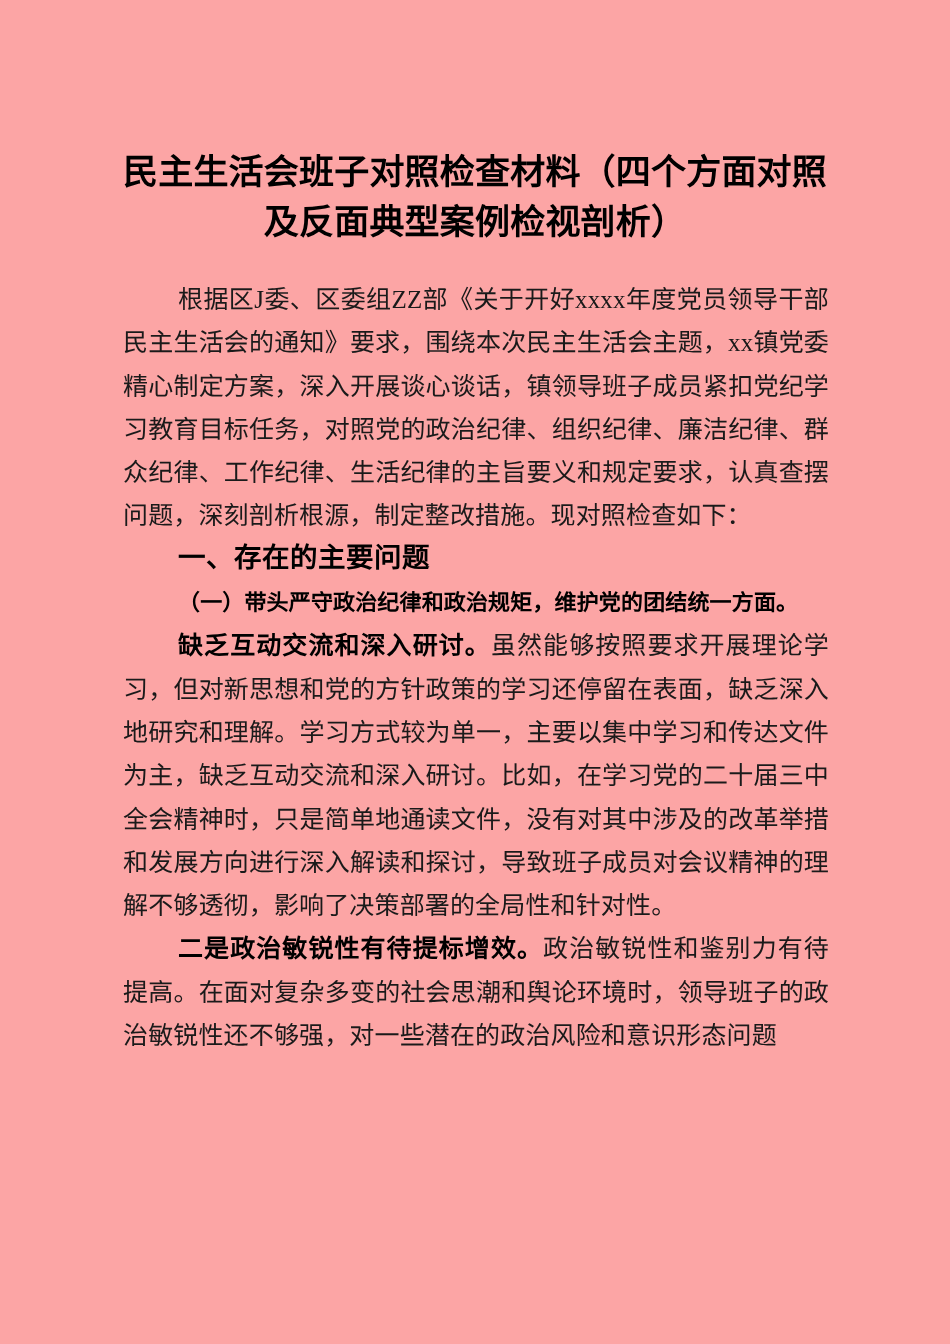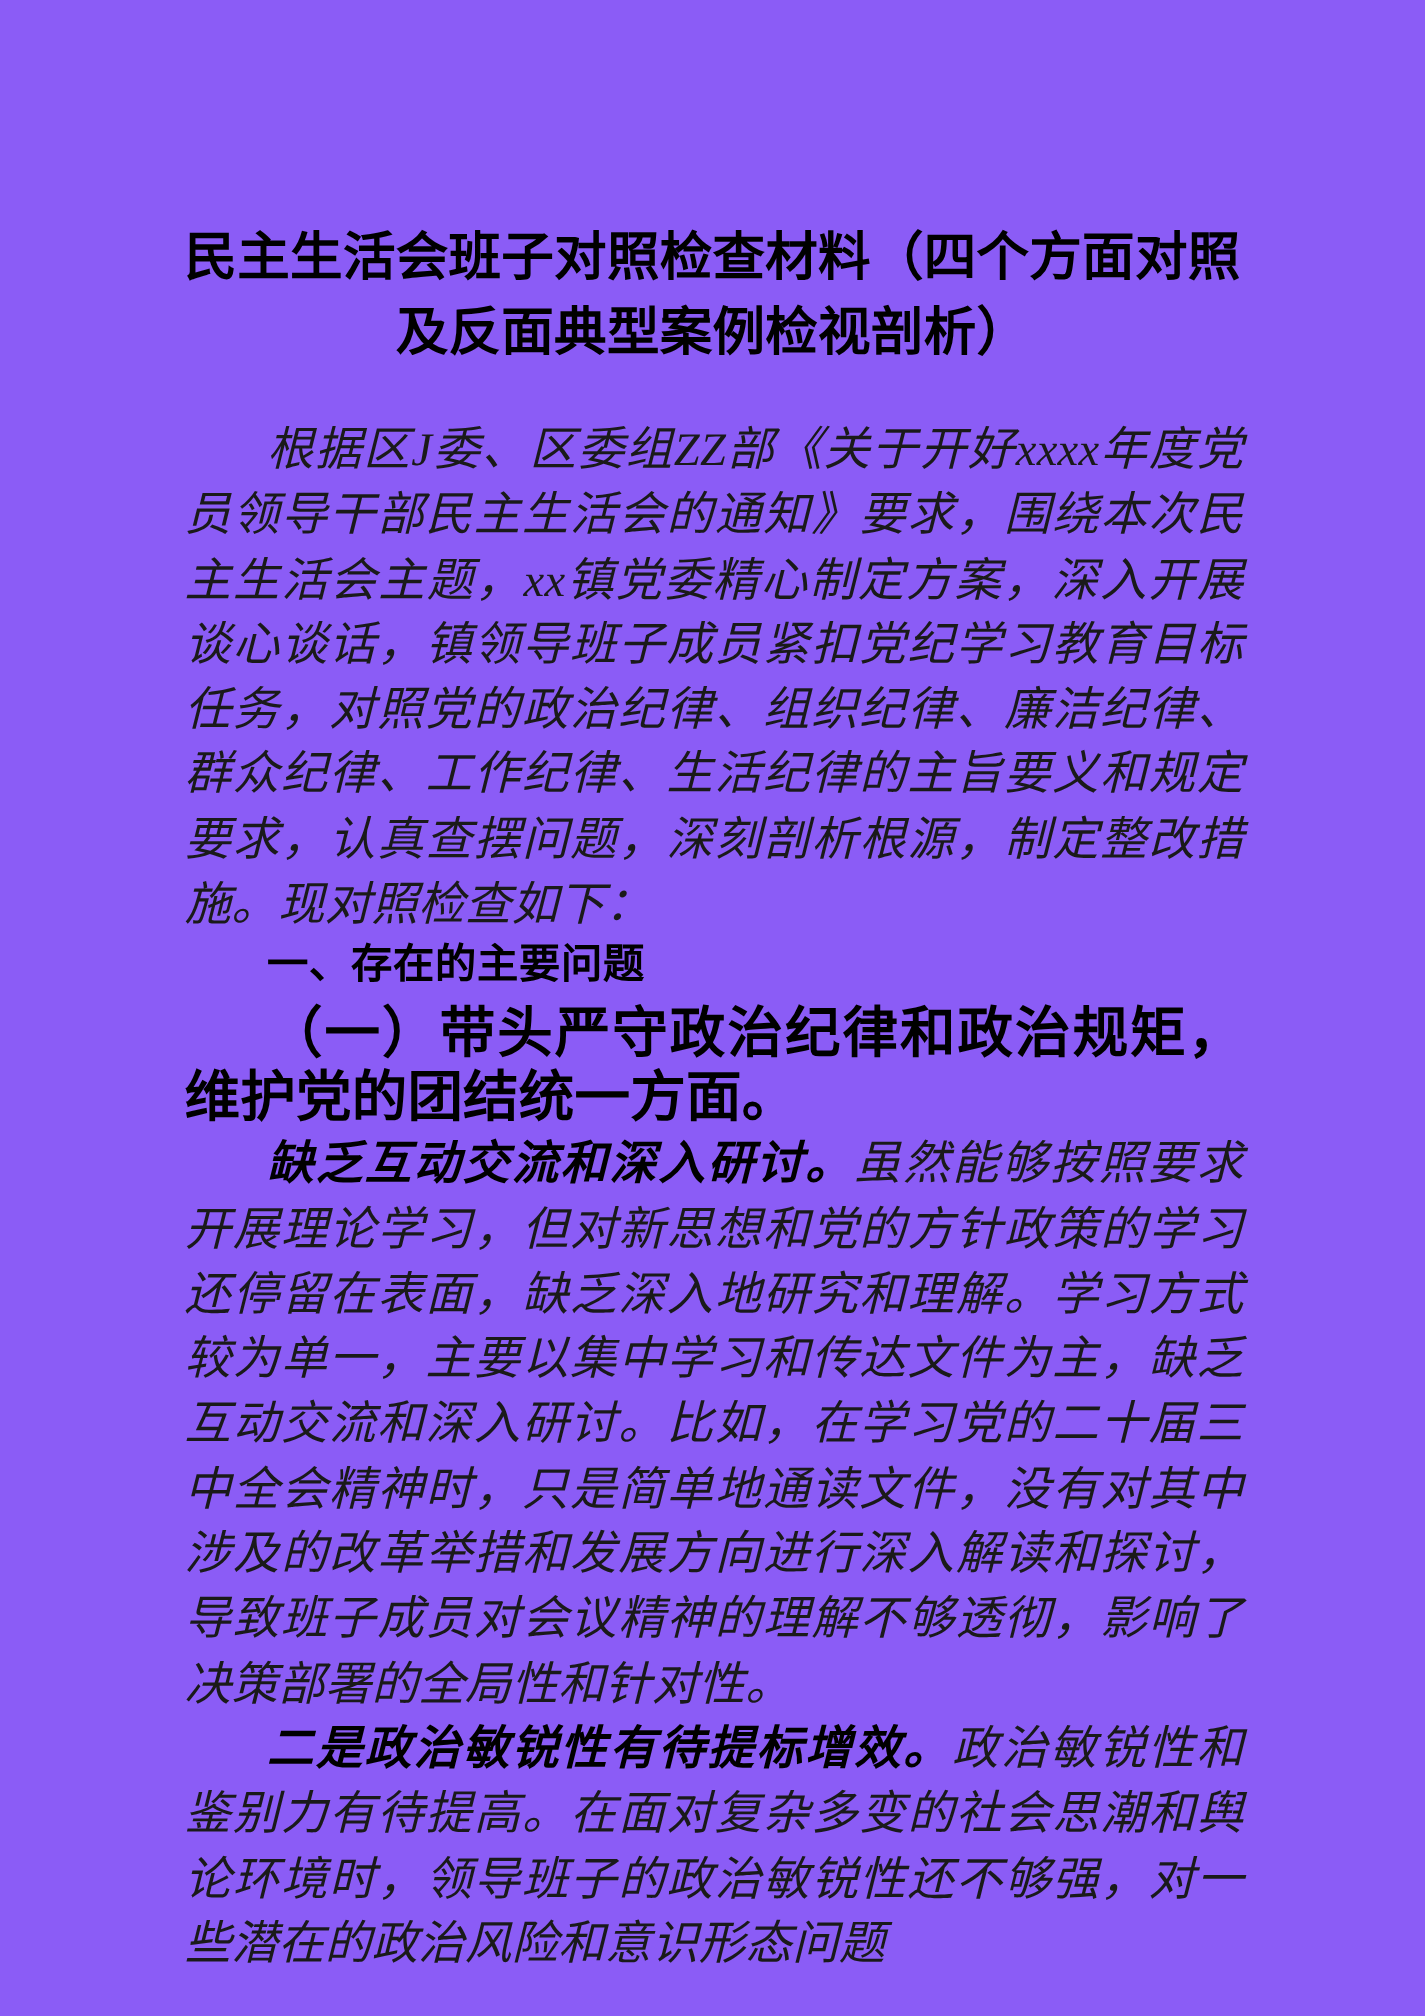--- a/index.html
+++ b/index.html
@@ -24,7 +24,7 @@
     top: 0;
     width: 950px;
     height: 1344px;
-    background: #8b5cf6;
+    background: #fca5a5;
     box-sizing: border-box;
   }
 

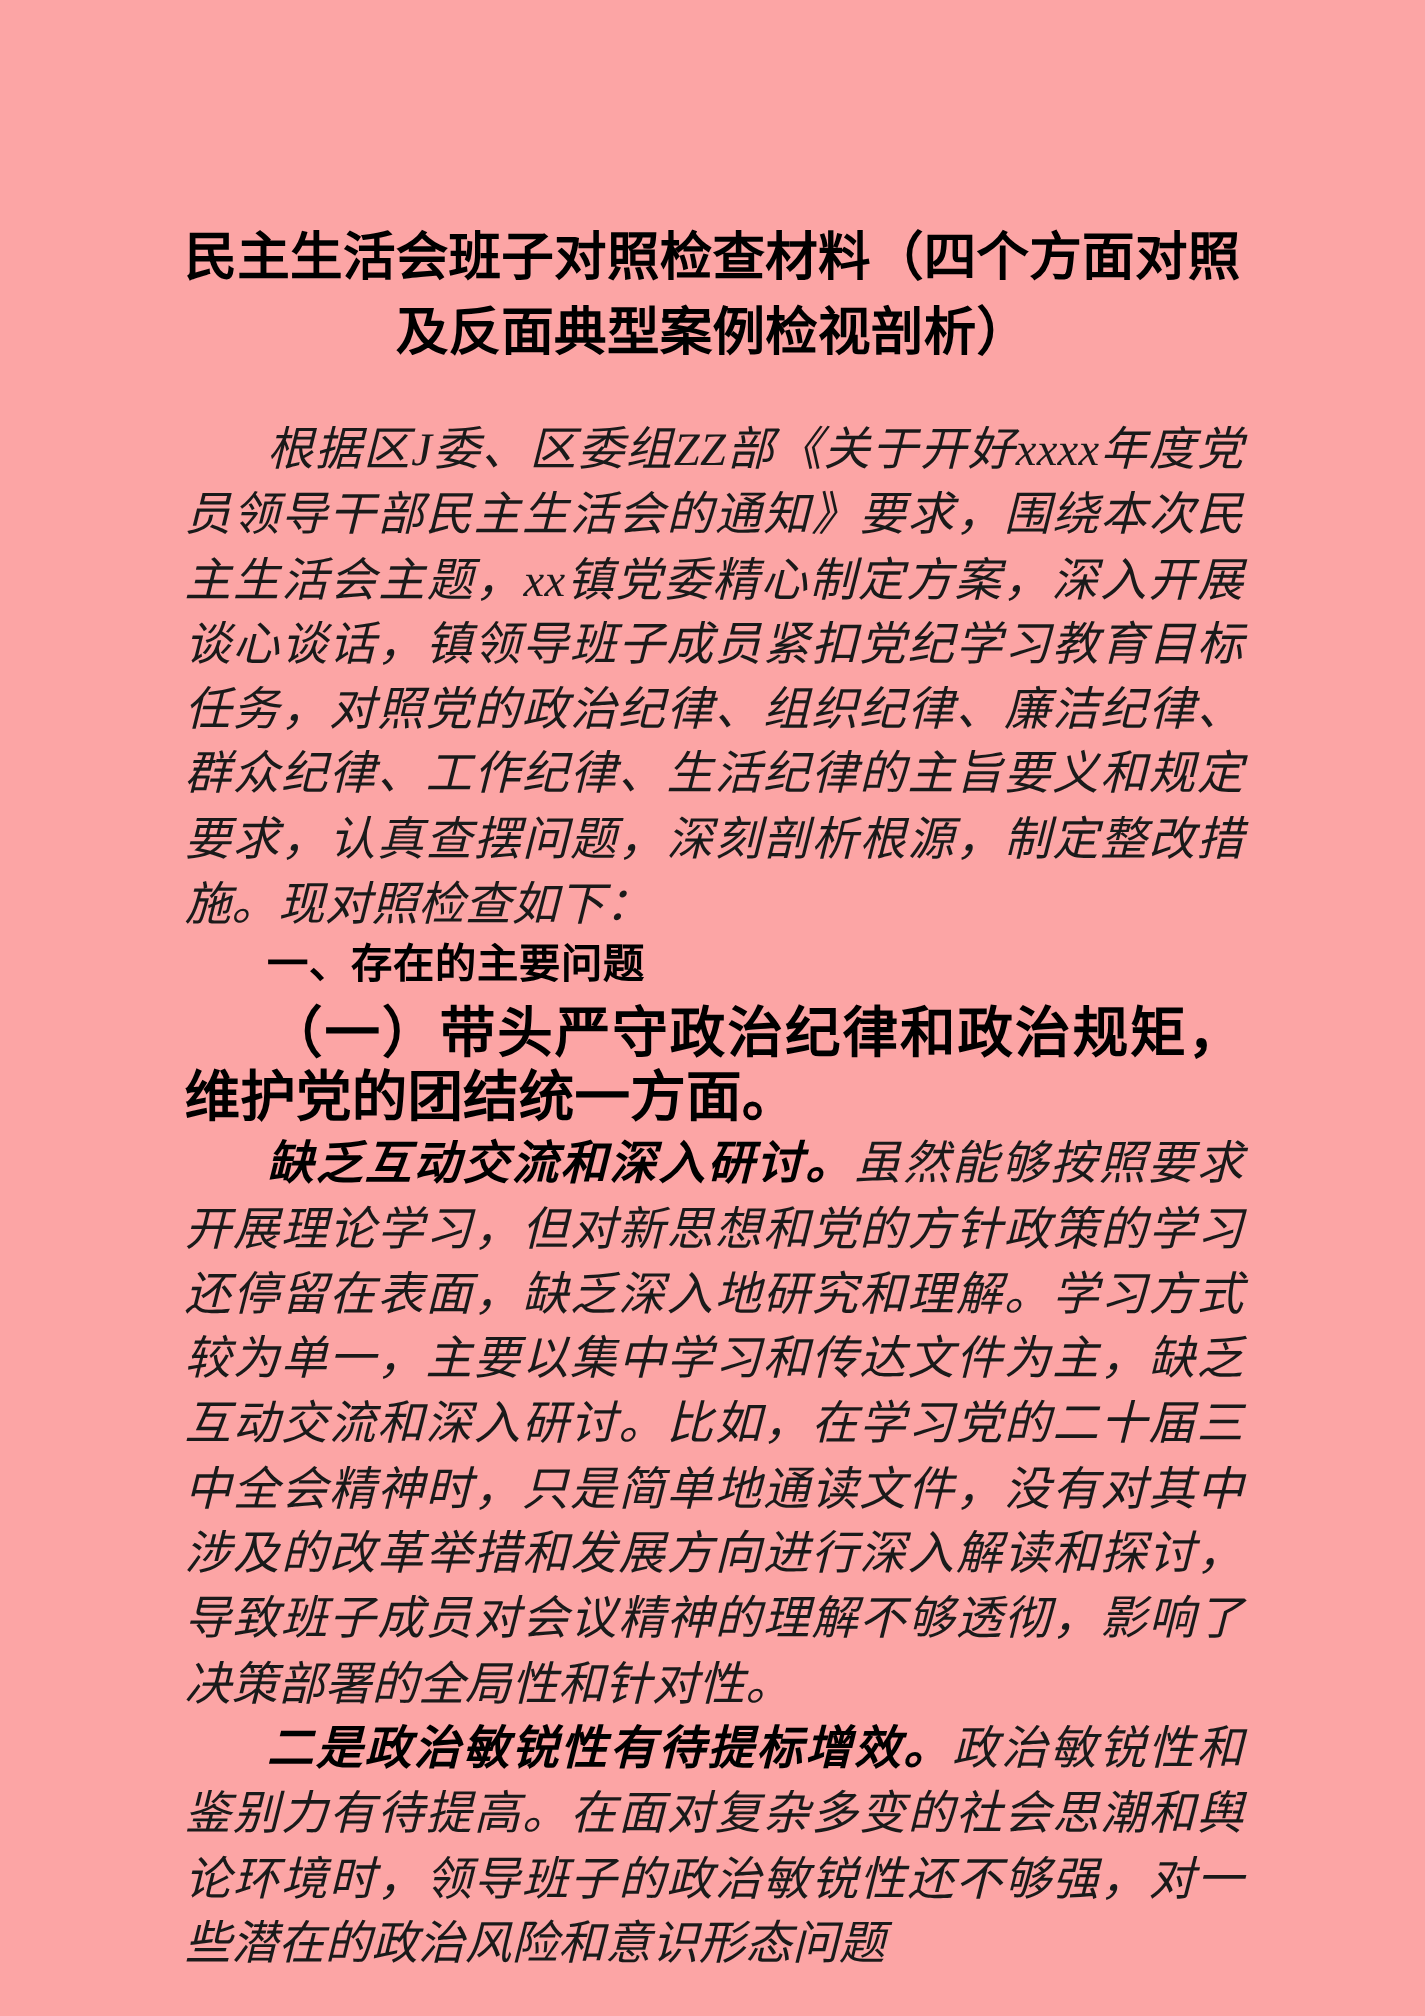--- a/index.html
+++ b/index.html
@@ -55,7 +55,7 @@
     margin: 0;
     padding: 0;
     font-family: "Liberation Serif", "DejaVu Serif", serif;
-    font-size: 31px;
+    font-size: 25px;
     line-height: 43.3px;
     text-align: justify;
     text-justify: inter-ideograph;
@@ -63,7 +63,6 @@
     letter-spacing: 0.15px;
     color: #1a1a1a;
     word-break: break-all;
-    font-style: italic;
   }
 
   

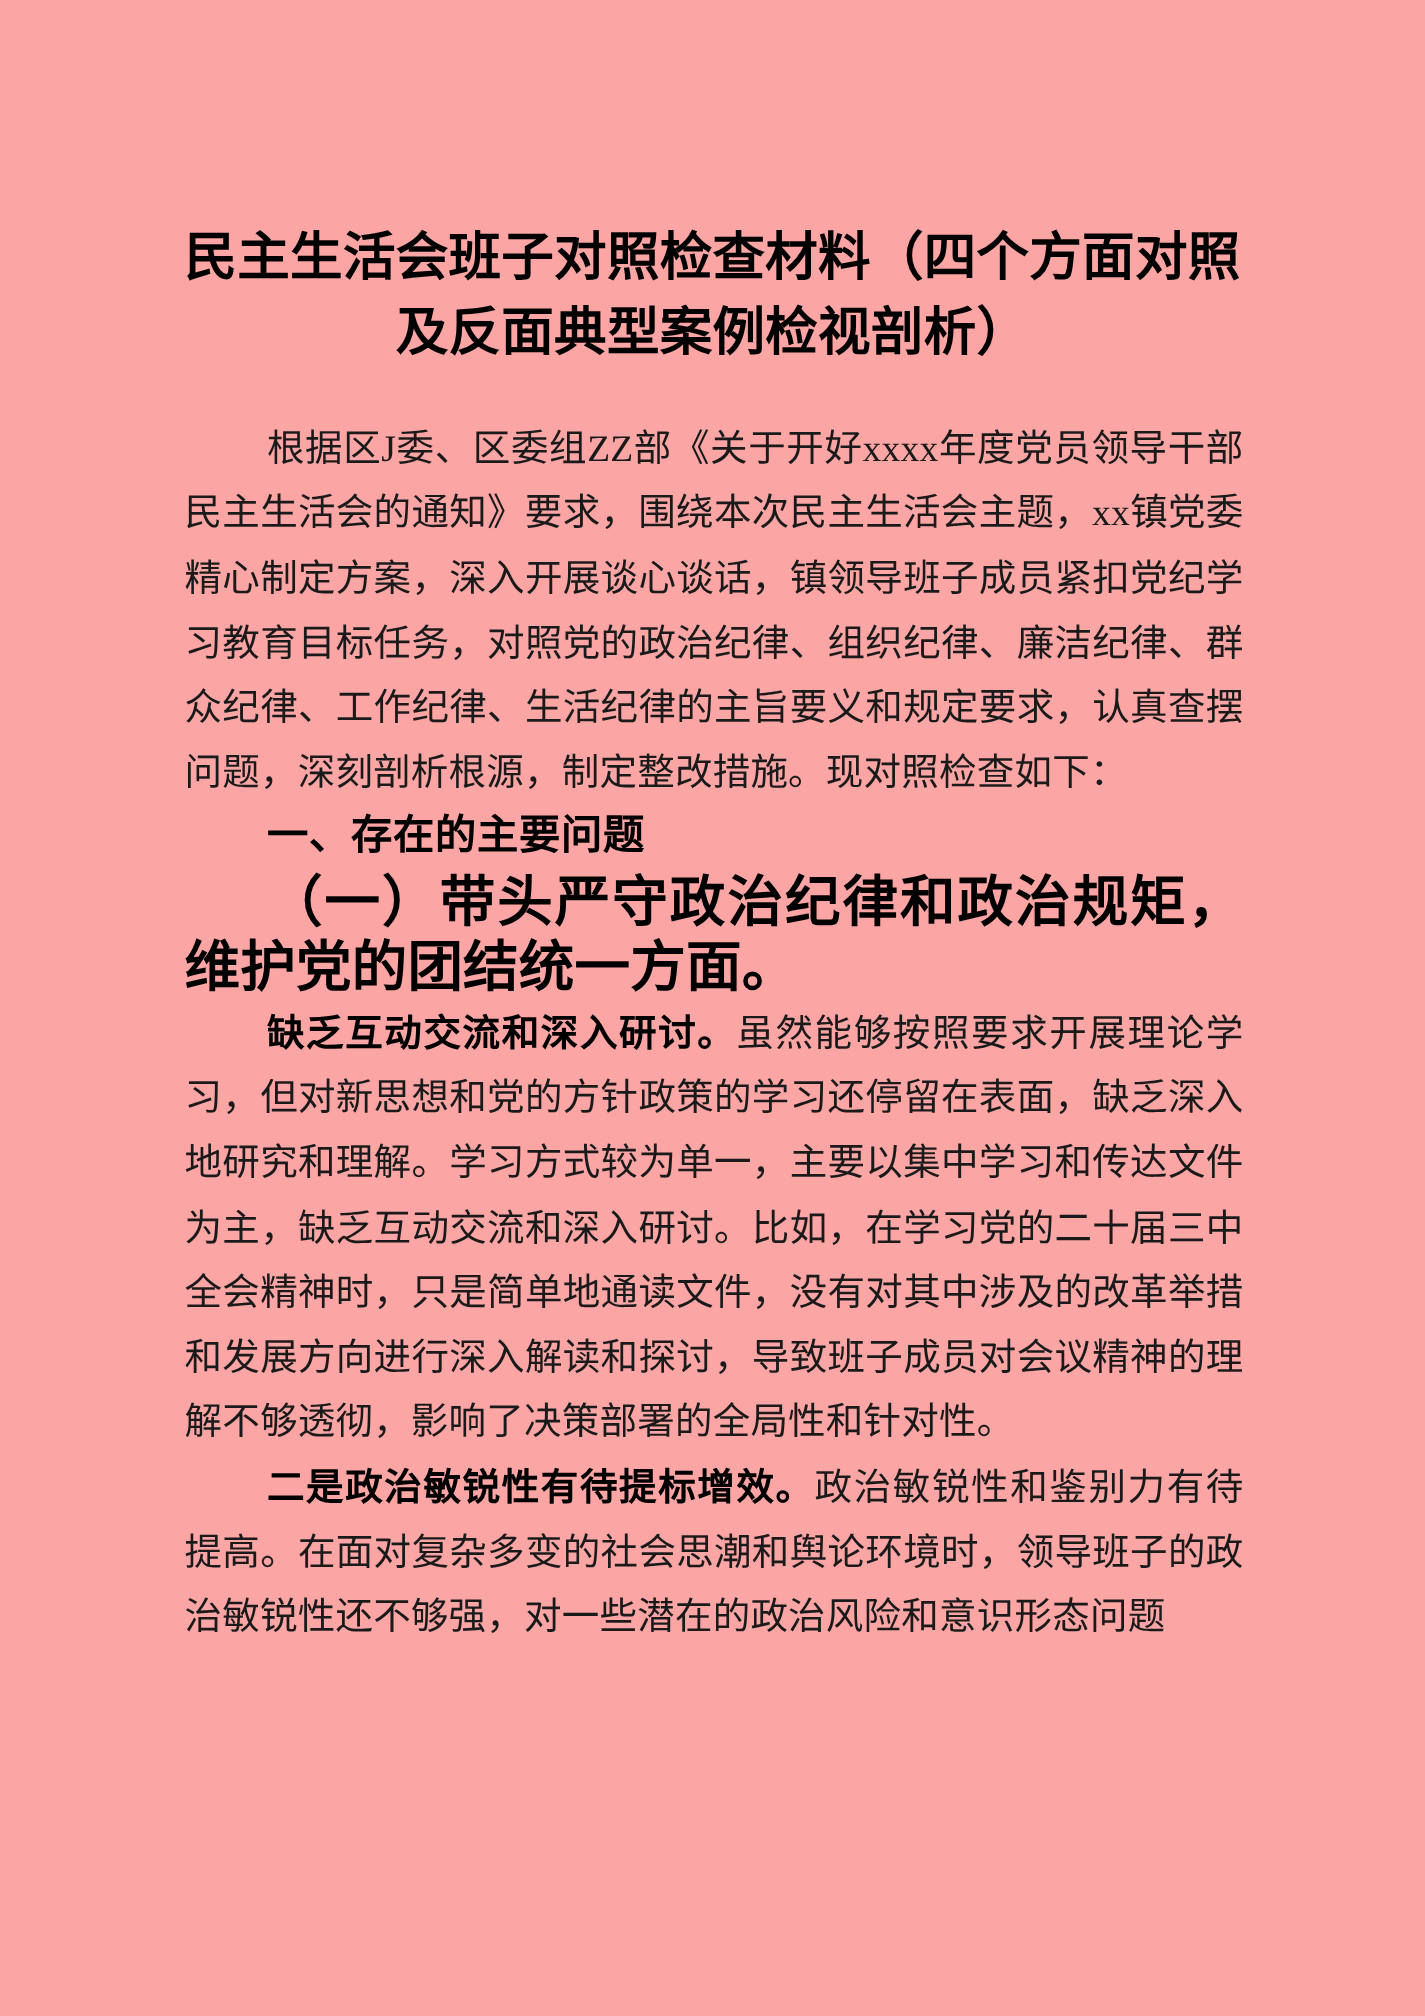--- a/index.html
+++ b/index.html
@@ -84,7 +84,7 @@
     padding: 0;
     font-family: "Liberation Serif", "DejaVu Serif", serif;
     font-weight: 700;
-    font-size: 37px;
+    font-size: 22px;
     line-height: 43.3px;
     text-align: justify;
     text-justify: inter-ideograph;

